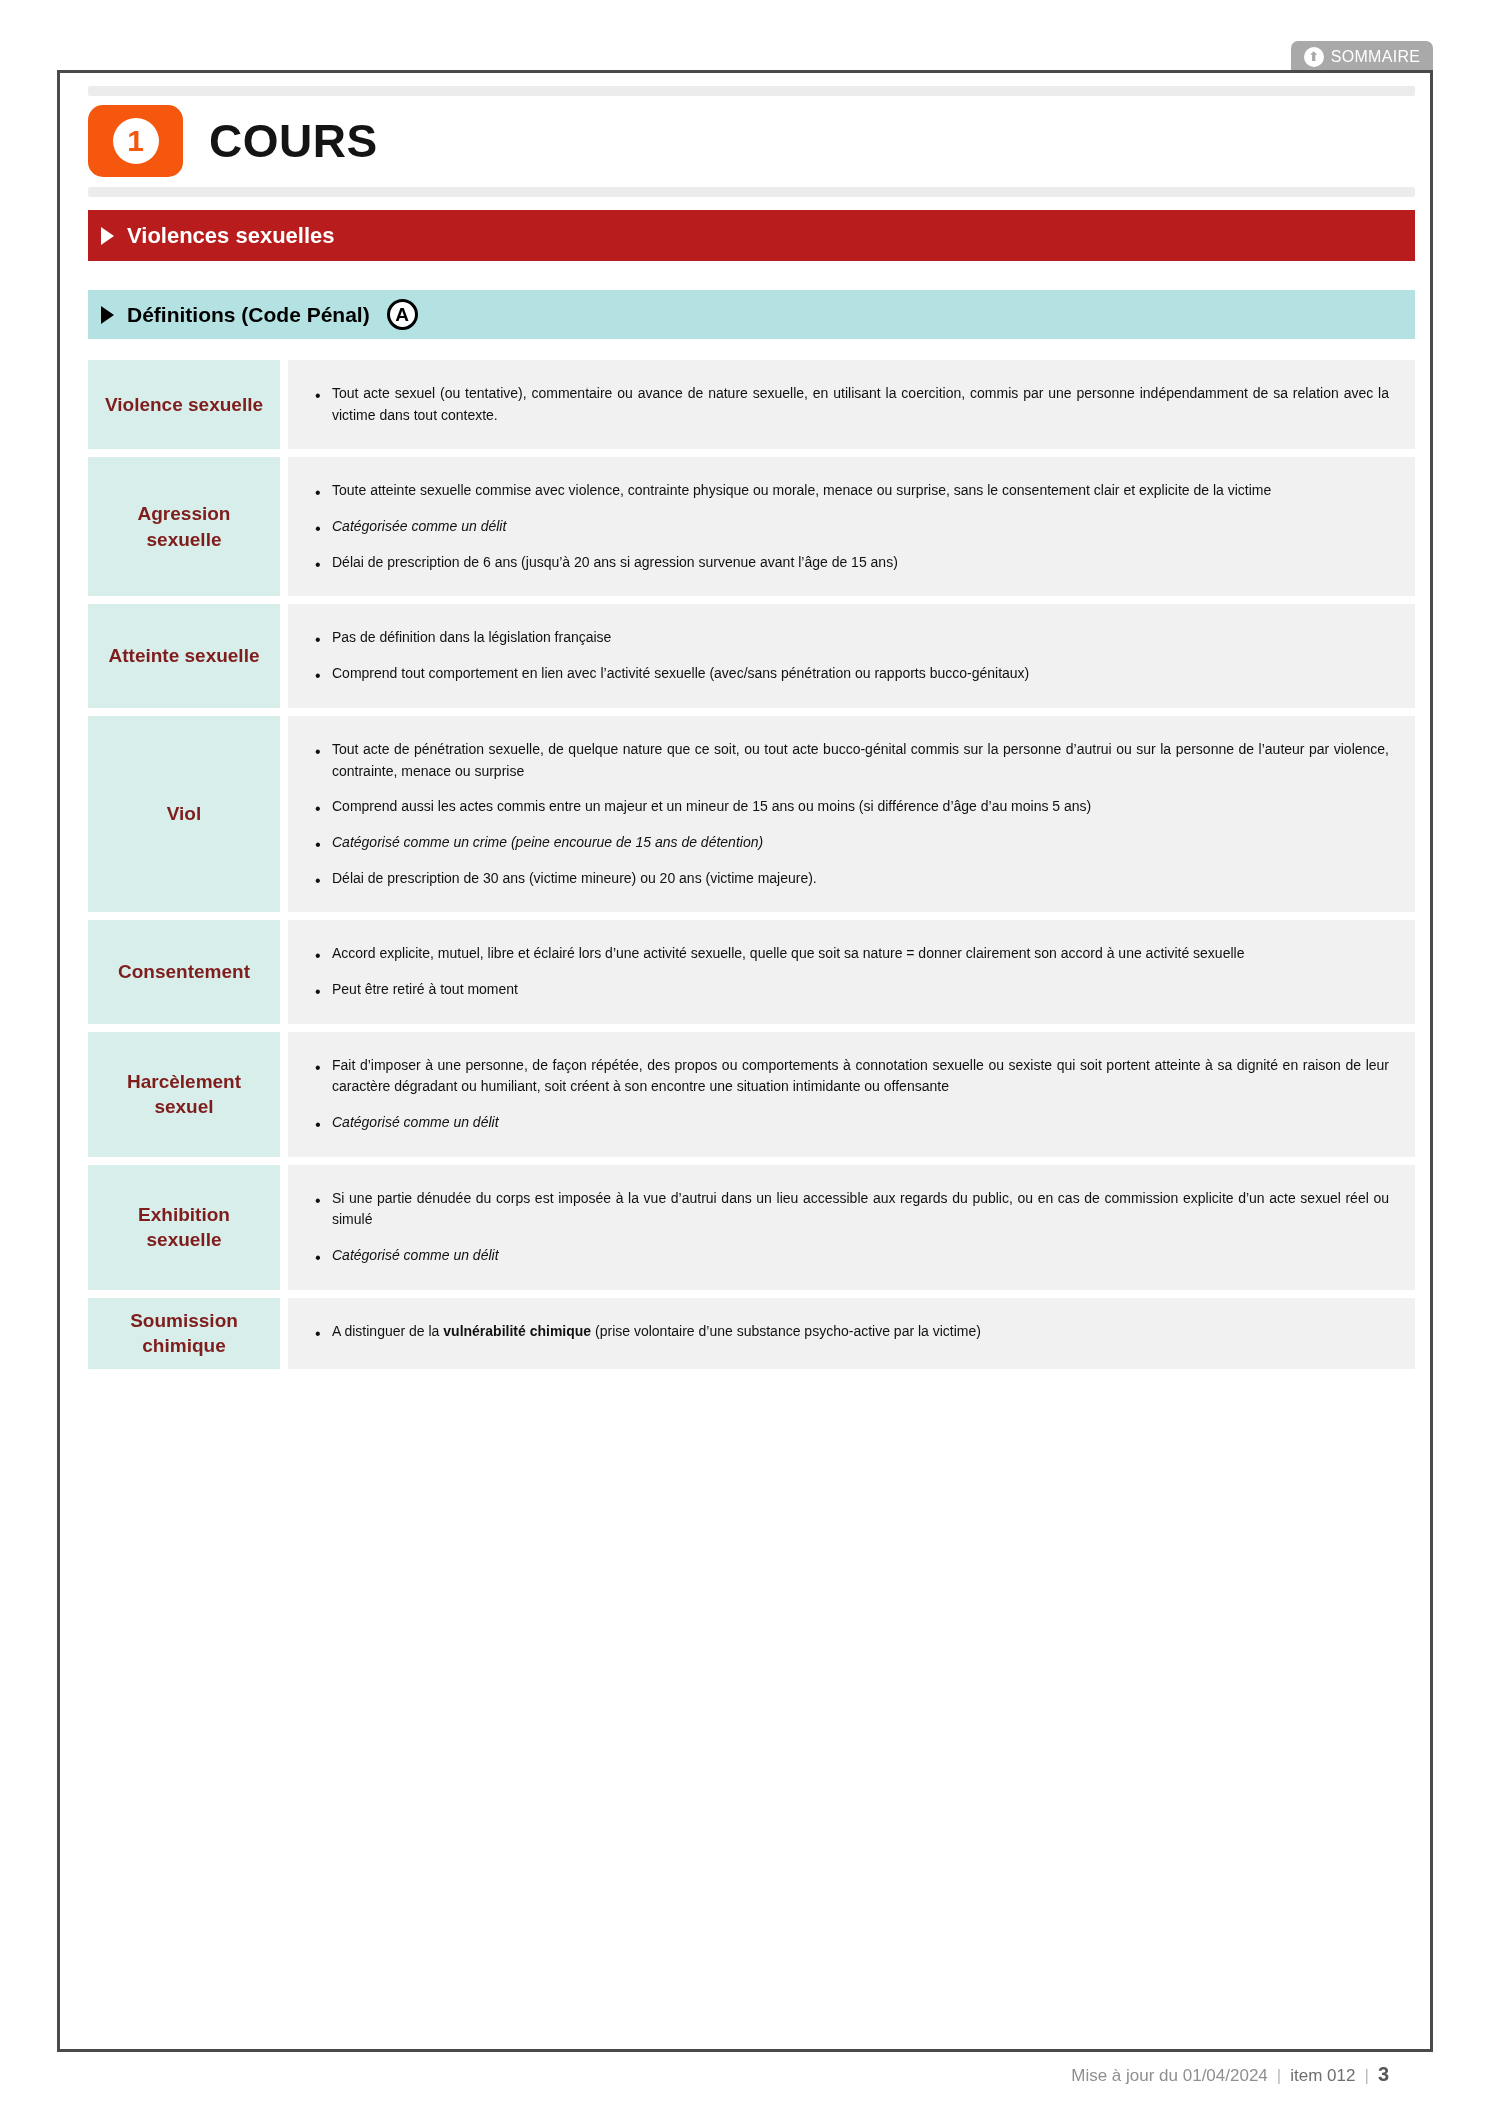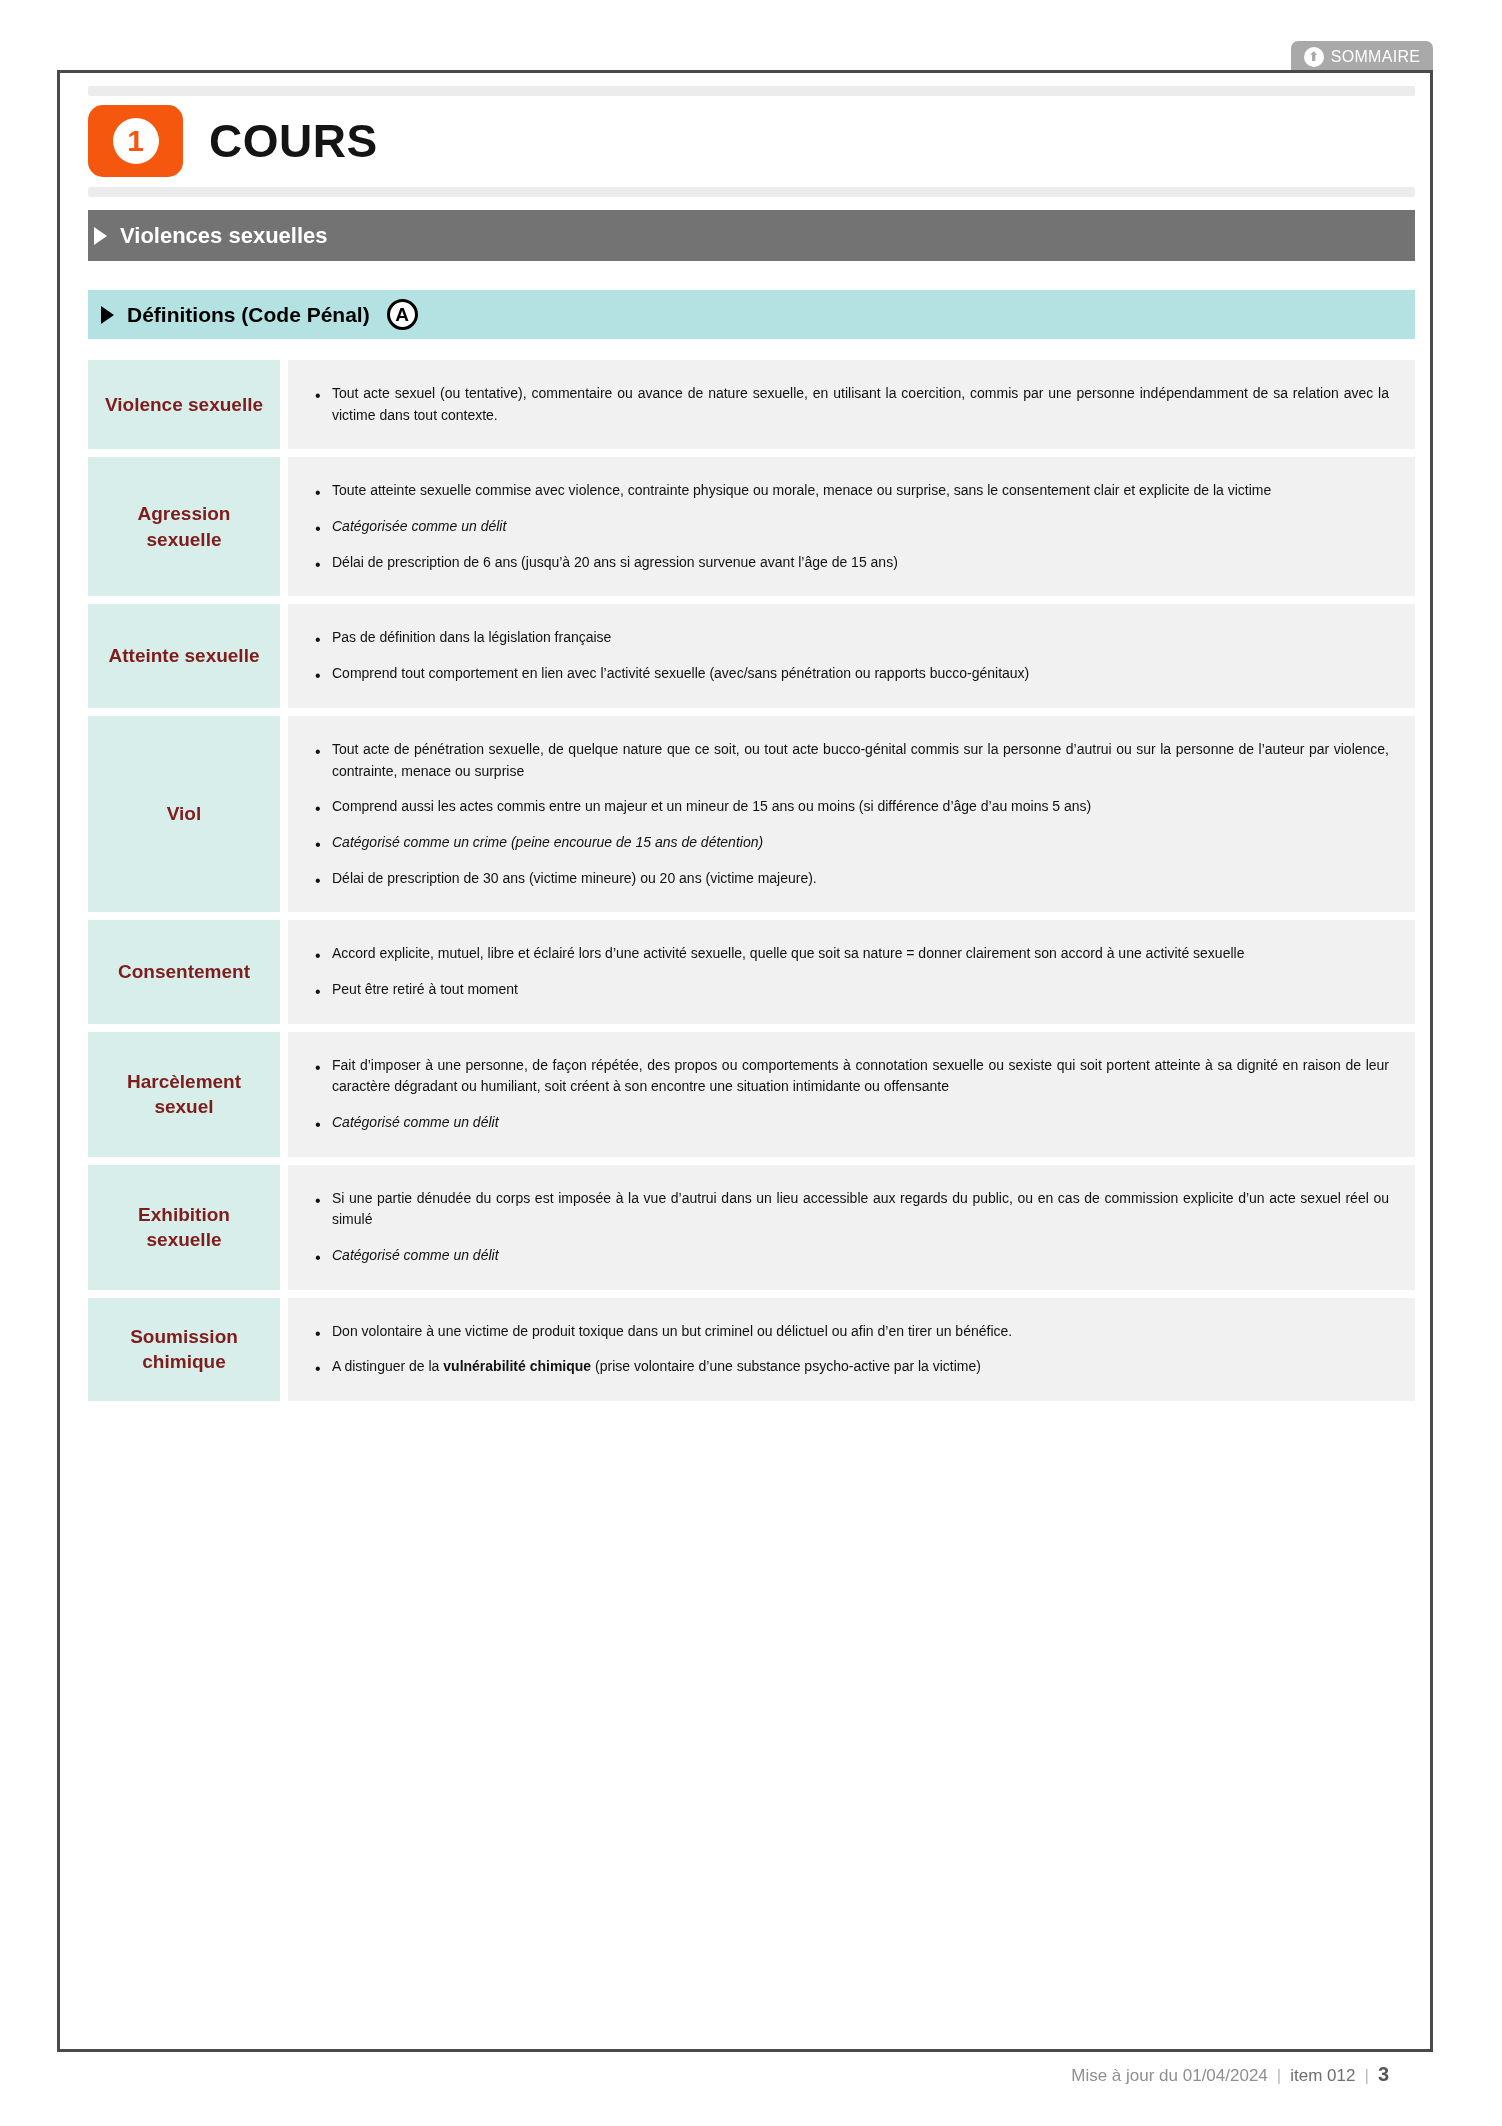--- a/index.html
+++ b/index.html
@@ -46,8 +46,8 @@
   .course-title { font-size:46px; font-weight:bold; color:#141414; letter-spacing:0.5px; }
 
   .section-banner {
-    margin-top:13px; height:51px; background:#737373; color:#fff;
-    display:flex; align-items:center; gap:13px; padding-left:6px;
+    margin-top:13px; height:51px; background:#b91c1c; color:#fff;
+    display:flex; align-items:center; gap:13px; padding-left:13px;
   }
   .section-banner .banner-title { font-size:22px; font-weight:bold; }
   .tri { width:0; height:0; border-top:9px solid transparent; border-bottom:9px solid transparent; border-left:13px solid #fff; }

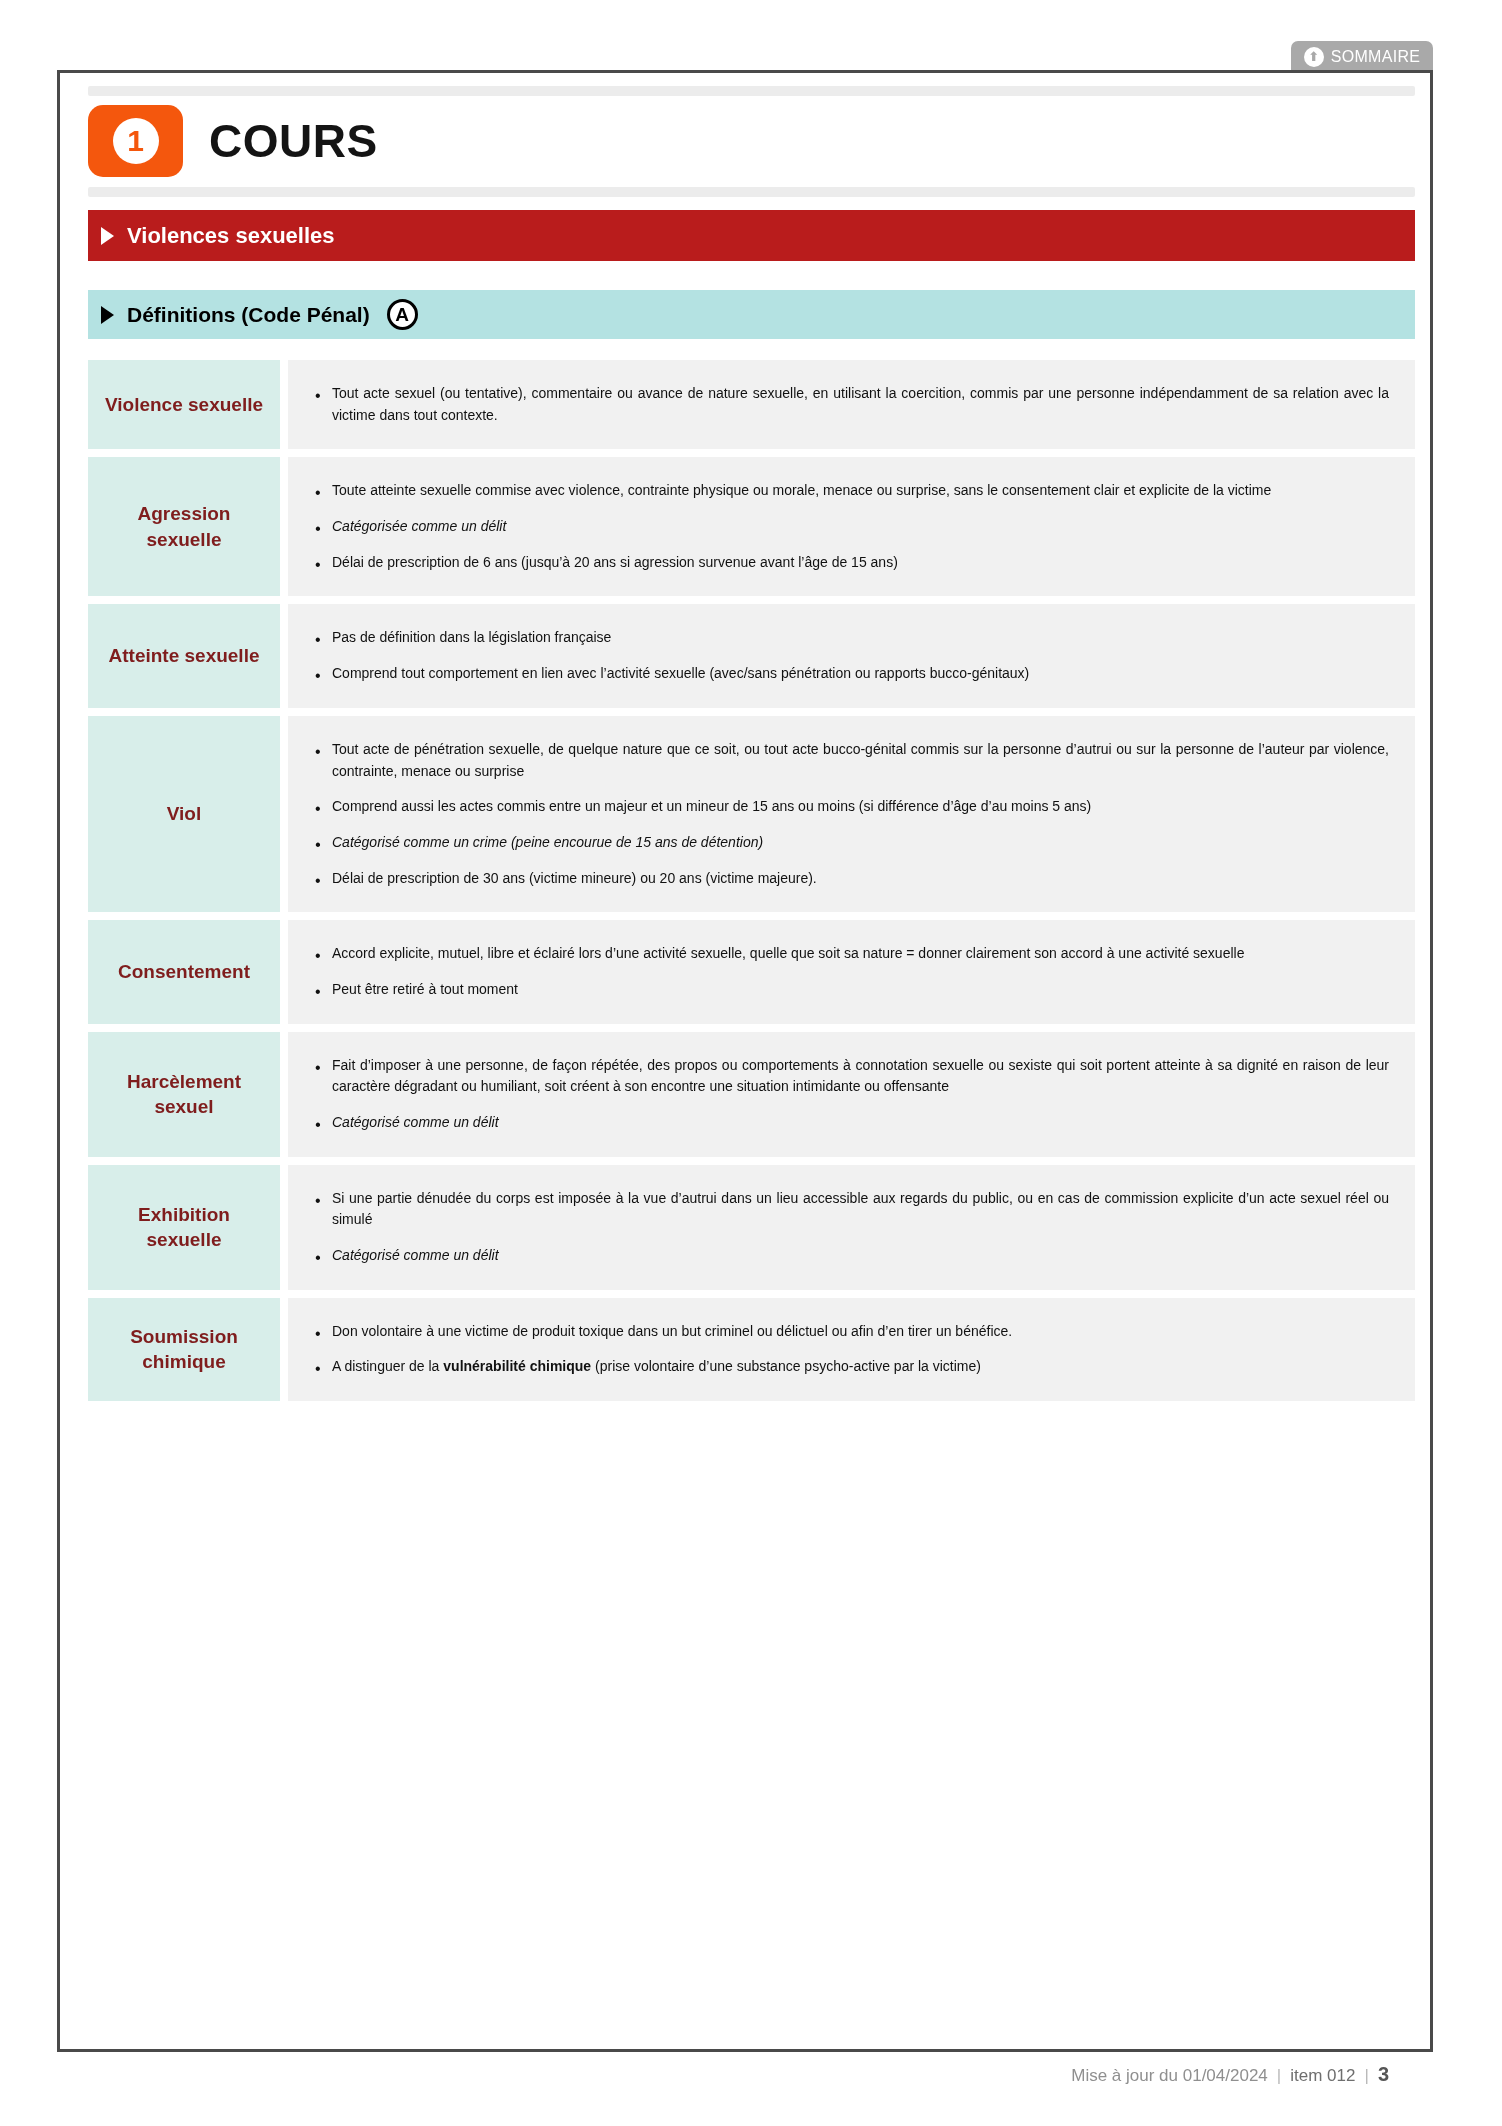--- a/index.html
+++ b/index.html
@@ -177,7 +177,6 @@
       <div class="def-row">
         <div class="def-term">Soumission chimique</div>
         <div class="def-content">
-          <div class="bullet"><span>Don volontaire à une victime de produit toxique dans un but criminel ou délictuel ou afin d’en tirer un bénéfice.</span></div>
           <div class="bullet"><span>A distinguer de la </span><span class="b">vulnérabilité chimique</span><span> (prise volontaire d’une substance psycho-active par la victime)</span></div>
         </div>
       </div>

